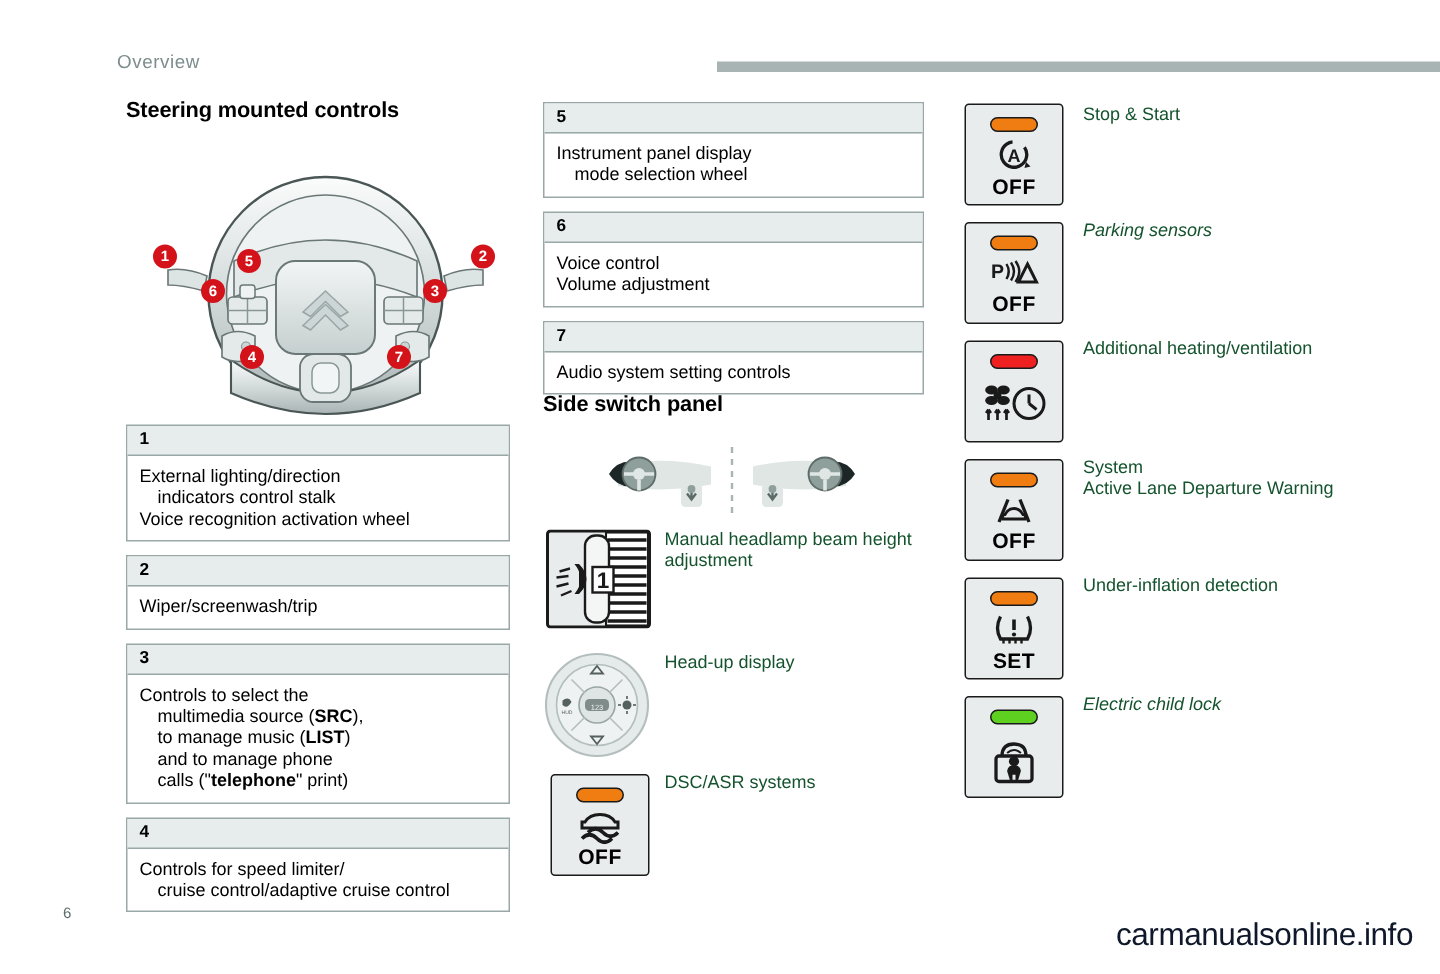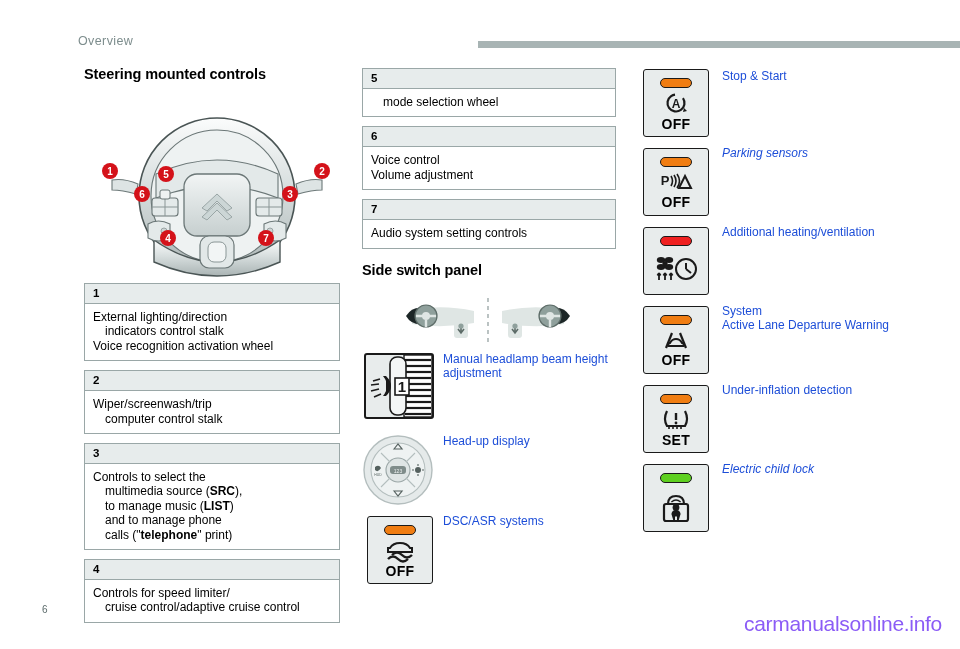--- a/index.html
+++ b/index.html
@@ -46,7 +46,7 @@
   
   .item{position:absolute;}
   .item-label{
-    position:absolute;font-size:12px;line-height:14.4px;color:#1d4ed8;
+    position:absolute;font-size:12px;line-height:14.4px;color:#14532d;
   }
 
   

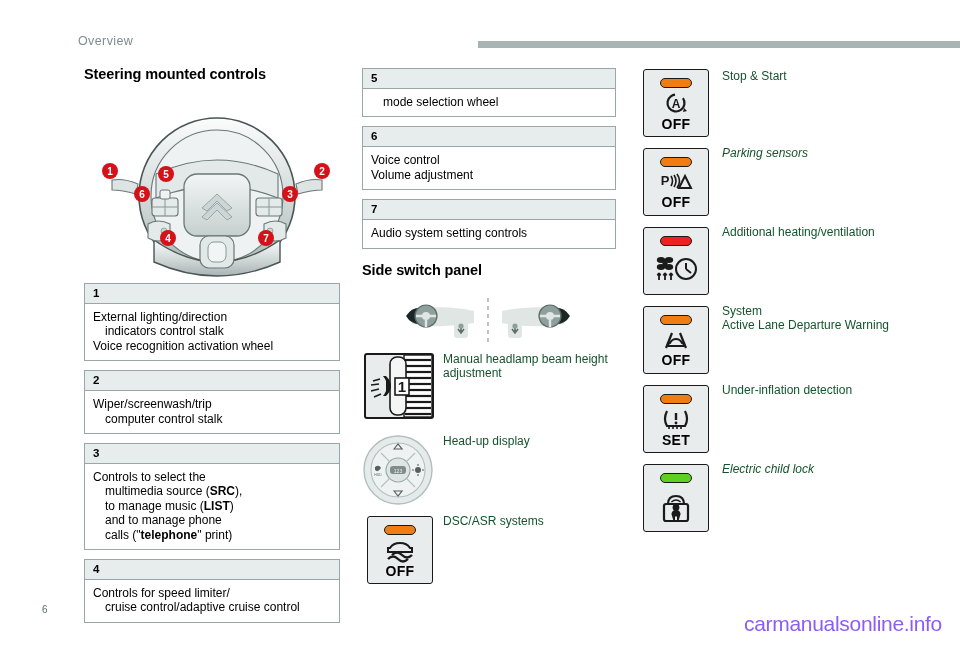--- a/index.html
+++ b/index.html
@@ -204,6 +204,7 @@
     <div class="tbl">
       <div class="tbl-head">5</div>
       <div class="tbl-body">
+        <p>Instrument panel display</p>
         <p class="ind">mode selection wheel</p>
       </div>
     </div>

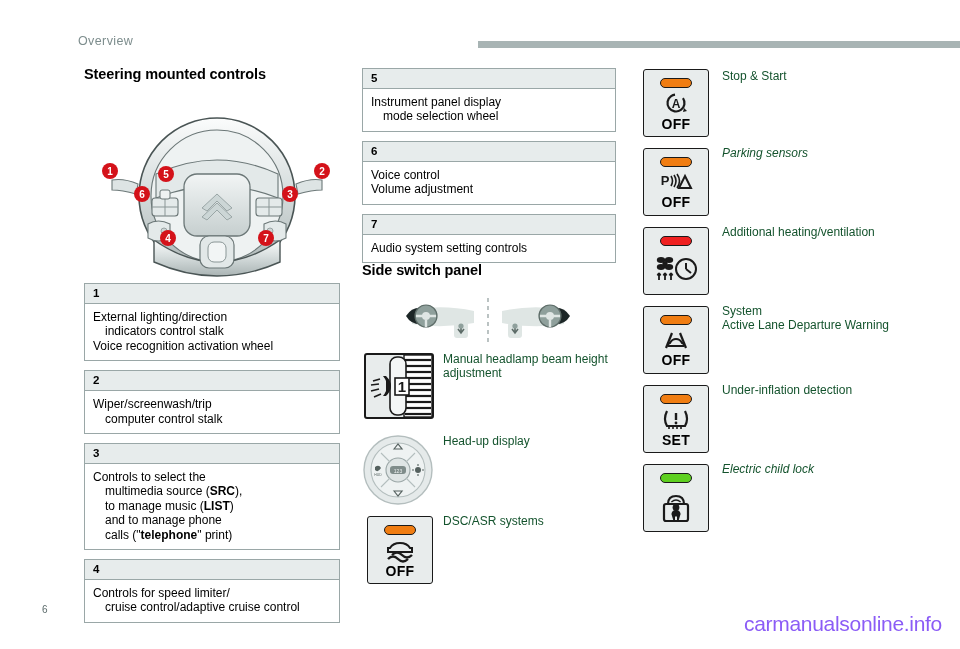--- a/index.html
+++ b/index.html
@@ -175,7 +175,6 @@
       <div class="tbl-head">2</div>
       <div class="tbl-body">
         <p>Wiper/screenwash/trip</p>
-        <p class="ind">computer control stalk</p>
       </div>
     </div>
 

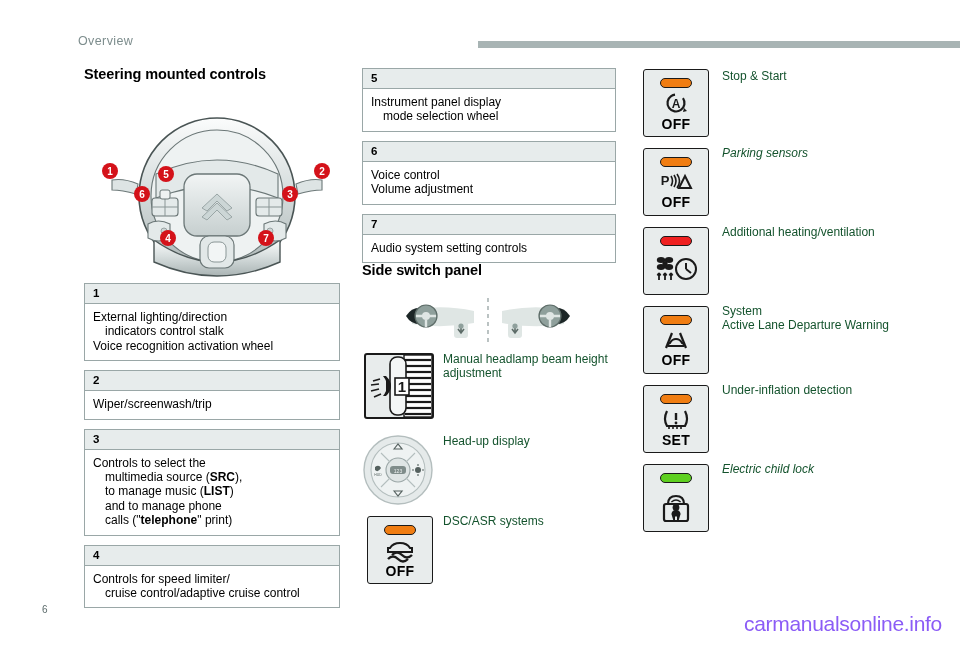--- a/index.html
+++ b/index.html
@@ -72,7 +72,7 @@
   }
   .watermark{
     position:absolute;right:18px;top:612px;
-    font-size:21px;color:#8b5cf6;letter-spacing:-.3px;
+    font-size:21px;color:#0f172a;letter-spacing:-.3px;
   }
   svg{display:block;}
 </style>

